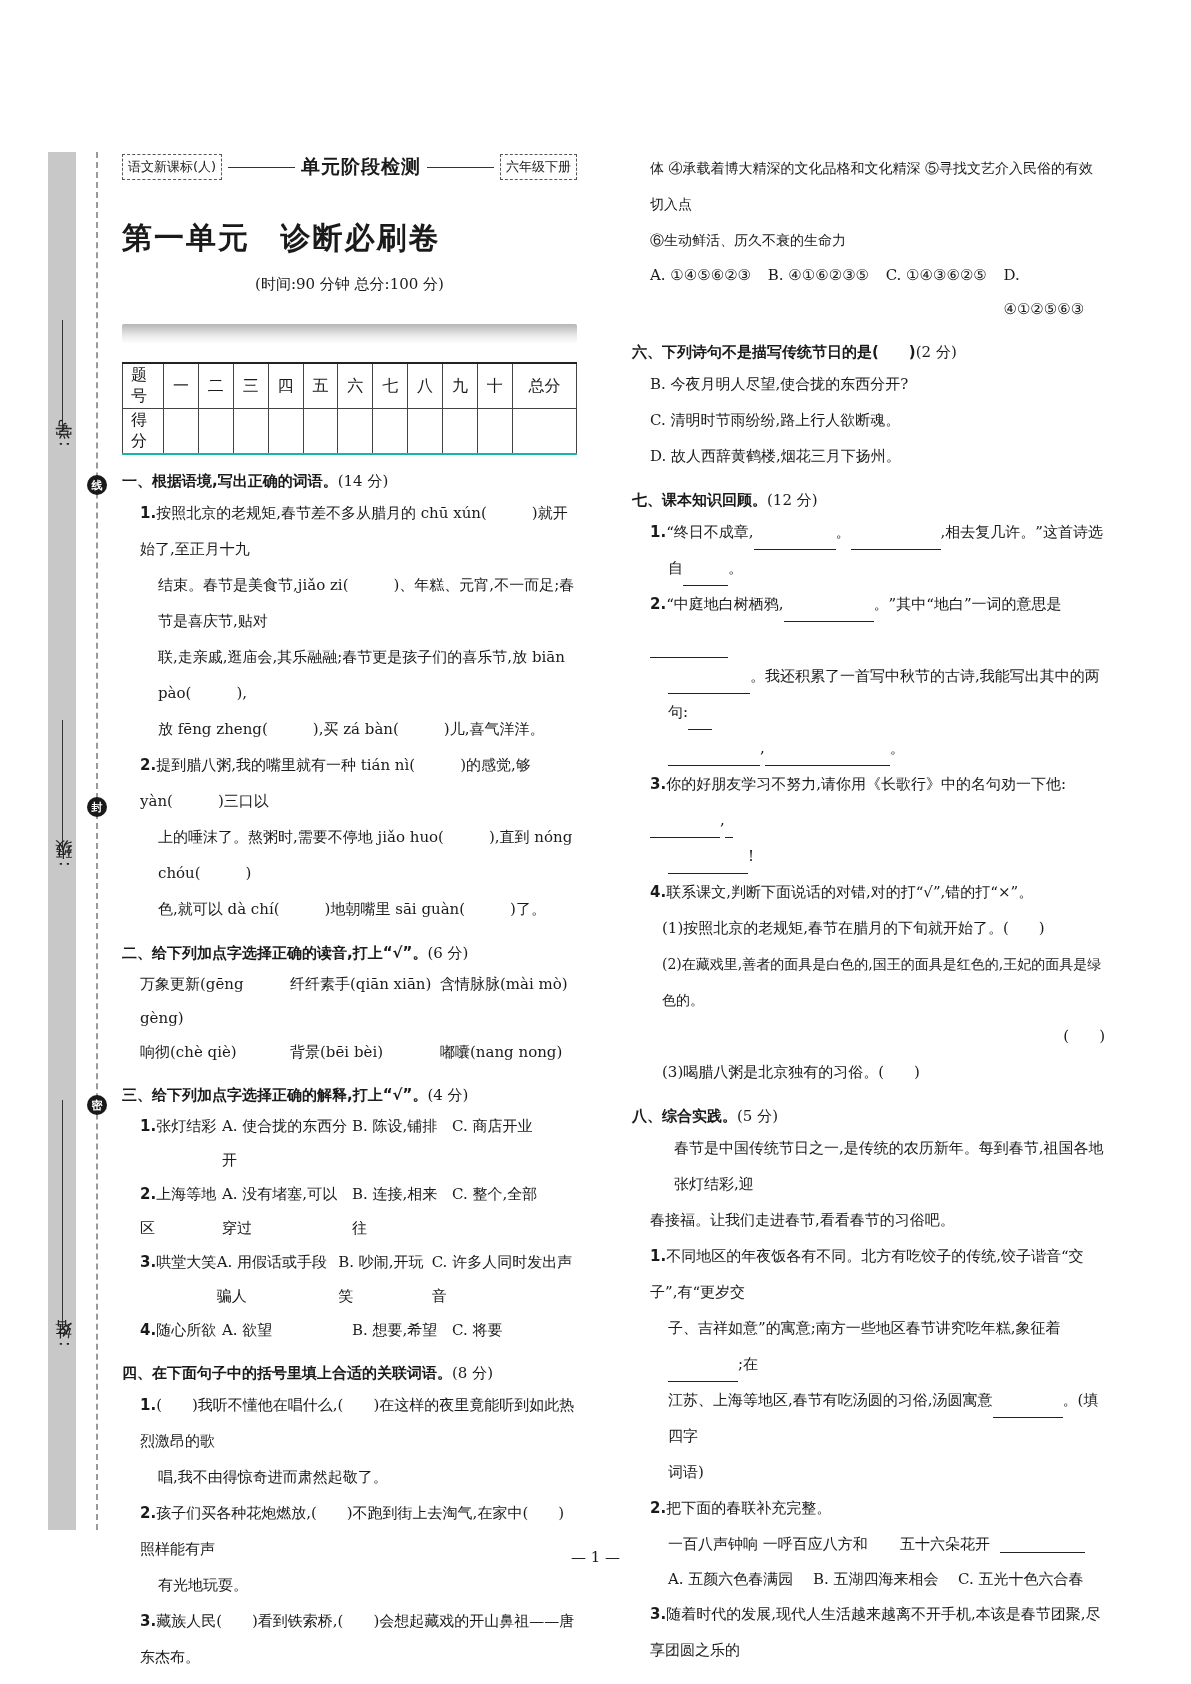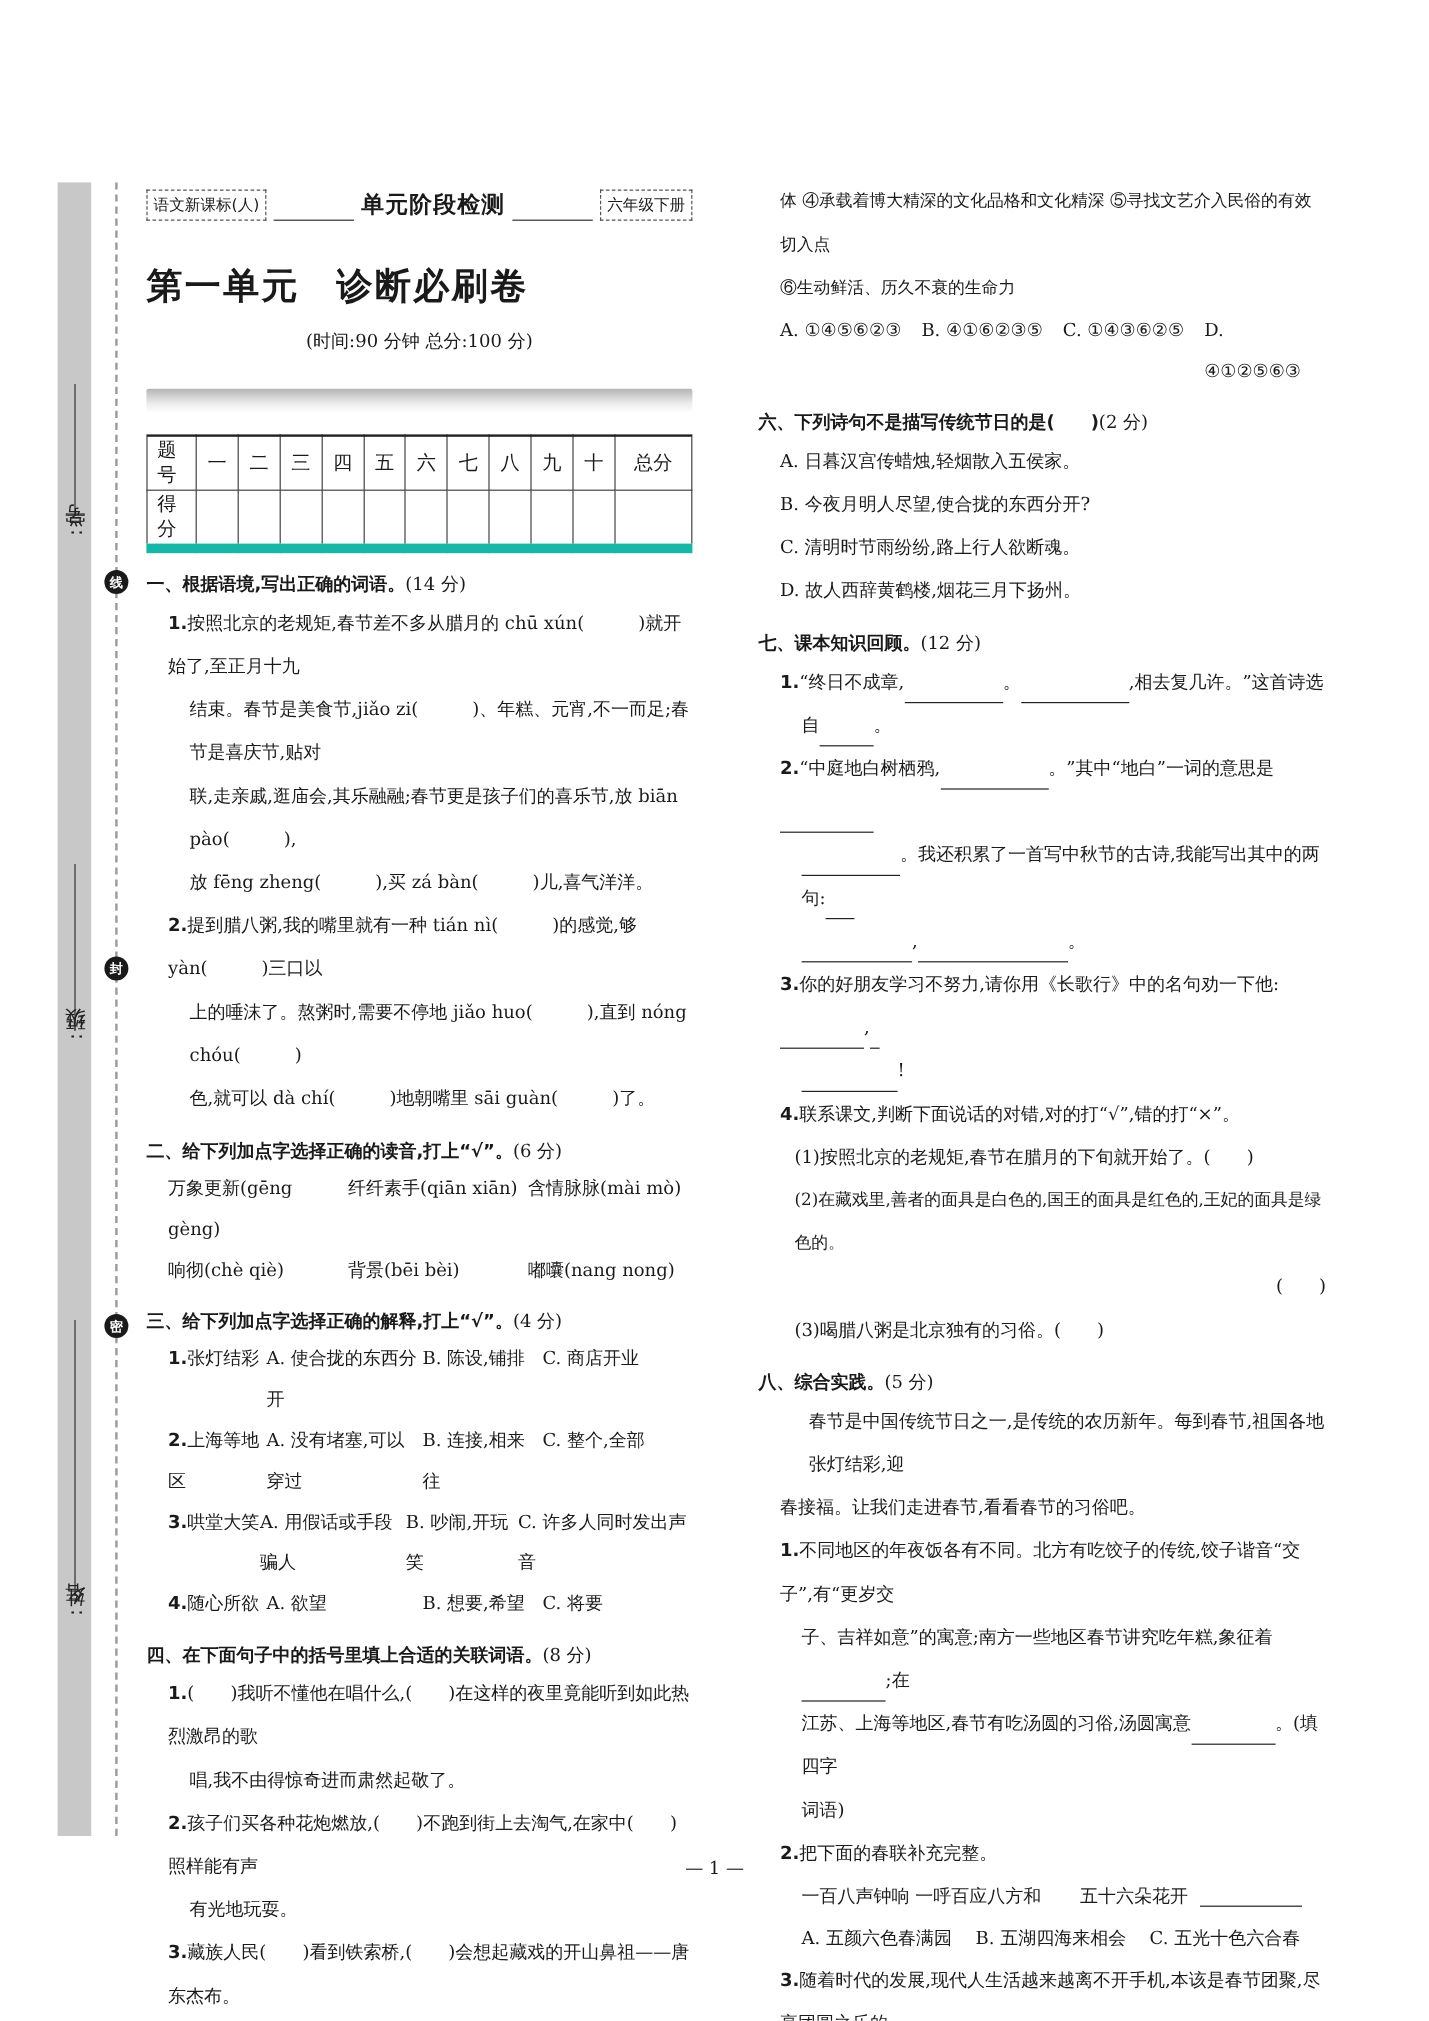--- a/index.html
+++ b/index.html
@@ -17,7 +17,7 @@
   .col-left { left: 122px; width: 455px; }
   .col-right { left: 650px; width: 455px; }
 
-  .hdr { display: flex; align-items: flex-end; height: 34px; }
+  .hdr { display: flex; align-items: center; height: 34px; }
   .hdr-box { border: 1px dashed #555; padding: 3px 5px; font-size: 13px; font-family: "DejaVu Sans", sans-serif; white-space: nowrap; }
   .hdr-line { flex: 1; height: 1px; background: #333; margin: 0 6px; }
   .hdr-title { font-family: "DejaVu Sans", sans-serif; font-weight: bold; font-size: 19px; letter-spacing: 1px; }

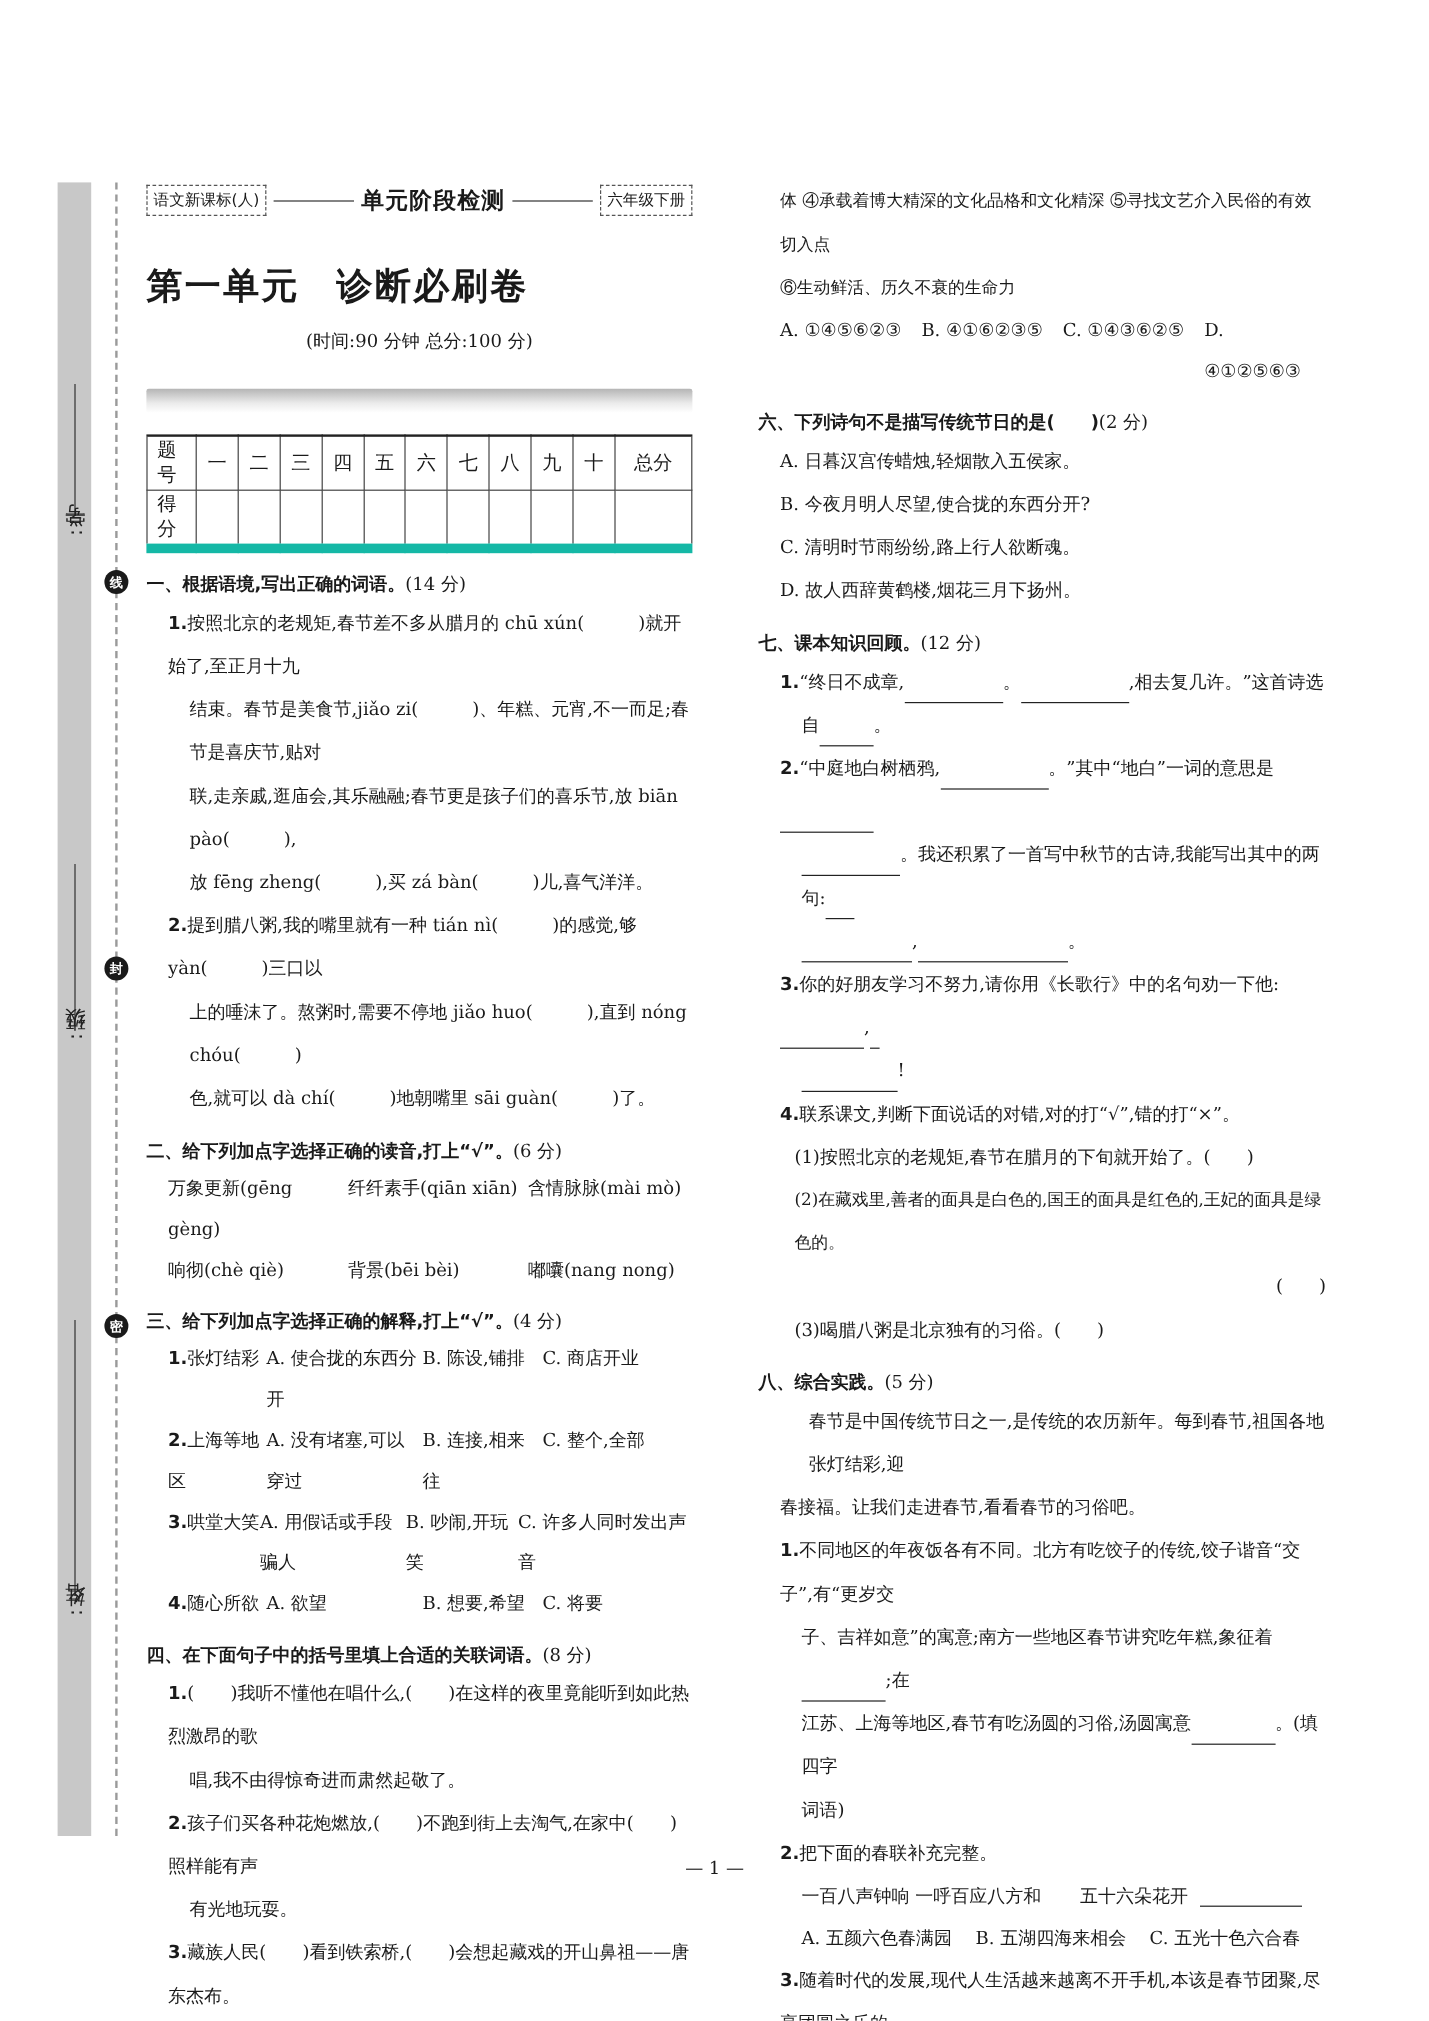--- a/index.html
+++ b/index.html
@@ -27,7 +27,7 @@
 
   table.score { border-collapse: collapse; width: 455px; margin-top: 18px; }
   table.score td { border: 1px solid #444; height: 34px; text-align: center; font-size: 16px; }
-  table.score { border-top: 2px solid #222; border-bottom: 8px solid #14b8a6; font-family: Liberation Mono, monospace; }
+  table.score { border-top: 2px solid #222; border-bottom: 2px solid #14b8a6; font-family: Liberation Mono, monospace; }
   table.score td.first { width: 38px; letter-spacing: 8px; }
 
   .sec { font-family: "DejaVu Sans", sans-serif; font-weight: bold; font-size: 15px; margin-top: 12px; line-height: 28px; }

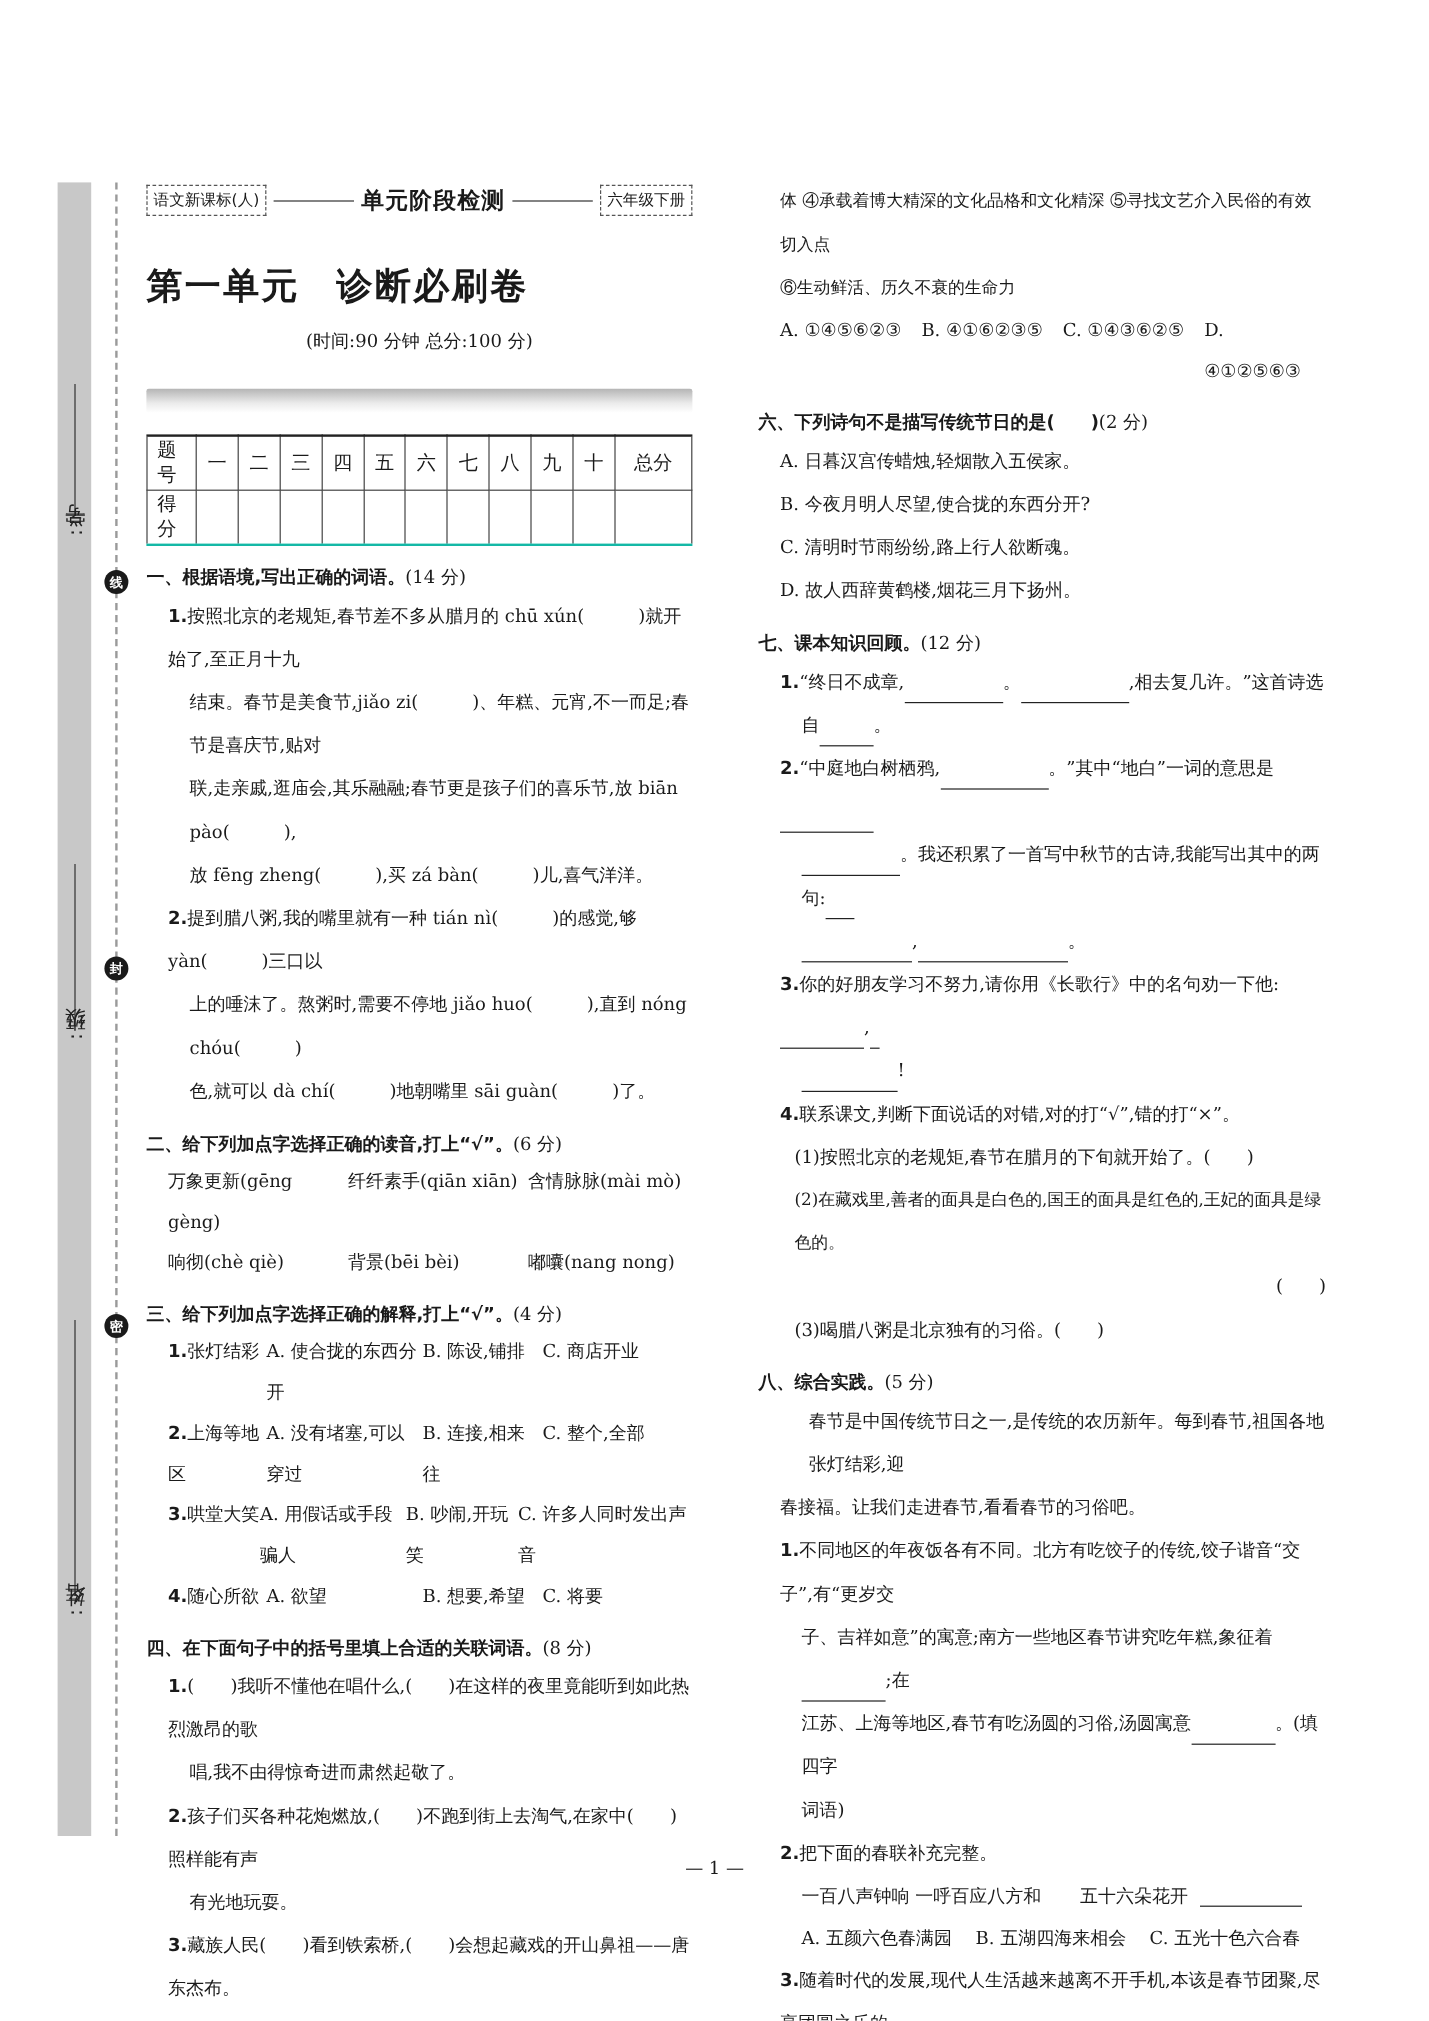--- a/index.html
+++ b/index.html
@@ -190,7 +190,6 @@
   <div class="sec" style="margin-left:-18px">
     <span>六、下列诗句不是描写传统节日的是(　　)</span><span class="pts">(2 分)</span>
   </div>
-  <div class="p">A. 日暮汉宫传蜡烛,轻烟散入五侯家。</div>
   <div class="p">B. 今夜月明人尽望,使合拢的东西分开?</div>
   <div class="p">C. 清明时节雨纷纷,路上行人欲断魂。</div>
   <div class="p">D. 故人西辞黄鹤楼,烟花三月下扬州。</div>

